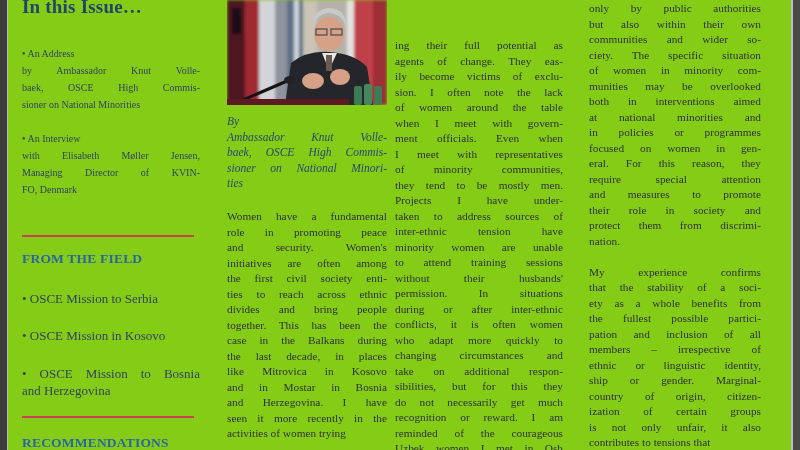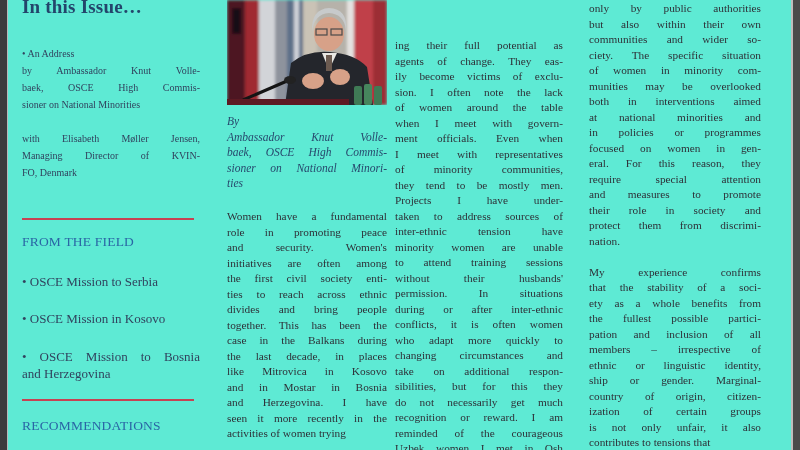--- a/index.html
+++ b/index.html
@@ -5,7 +5,7 @@
   html,body { margin:0; padding:0; background:#e9e9e9; }
   #page {
     position:relative; width:800px; height:450px; margin:0 auto;
-    background:#5eead4; overflow:hidden;
+    background:#84cc16; overflow:hidden;
     font-family:"Liberation Serif","DejaVu Serif",serif;
     color:#2e3138;
   }

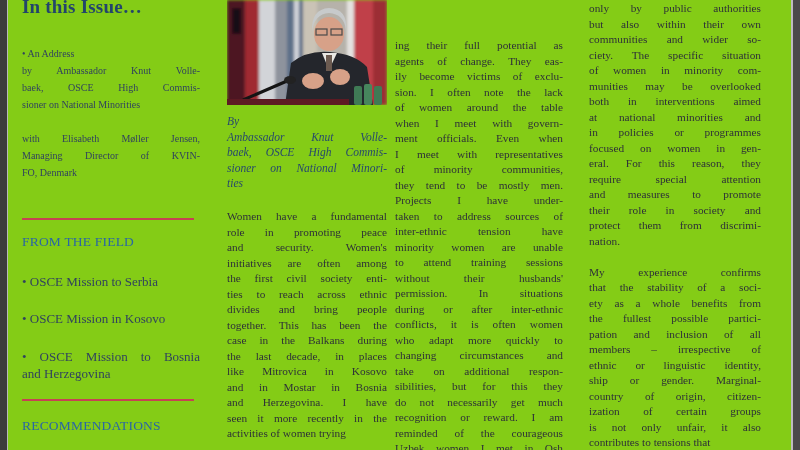--- a/index.html
+++ b/index.html
@@ -70,6 +70,7 @@
     </div>
 
     <div class="sb-item tight">
+      <div class="sb-title">• An Interview</div>
       <div class="lines">
           <div class="ln">with Elisabeth Møller Jensen,</div>
           <div class="ln">Managing Director of KVIN-</div>

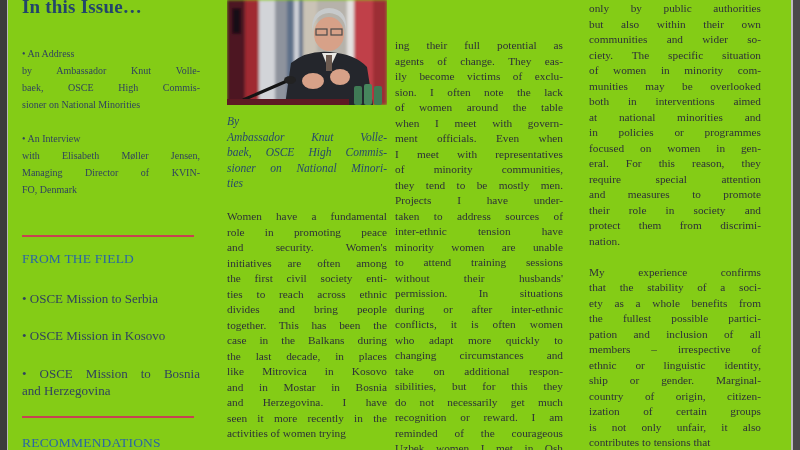--- a/index.html
+++ b/index.html
@@ -25,7 +25,7 @@
   .rule  { margin-top:37px; height:2px; background:#c74253; width:172px; }
   .rule2 { margin-top:17px; }
   .section-heading {
-    margin:14px 0 0 0; font-size:13.5px; line-height:16px; font-weight:normal;
+    margin:14px 0 0 0; font-size:13.5px; line-height:16px; font-weight:bold;
     color:#2a66a5; letter-spacing:.2px;
   }
   .section-heading.clip { margin-top:17px; }

